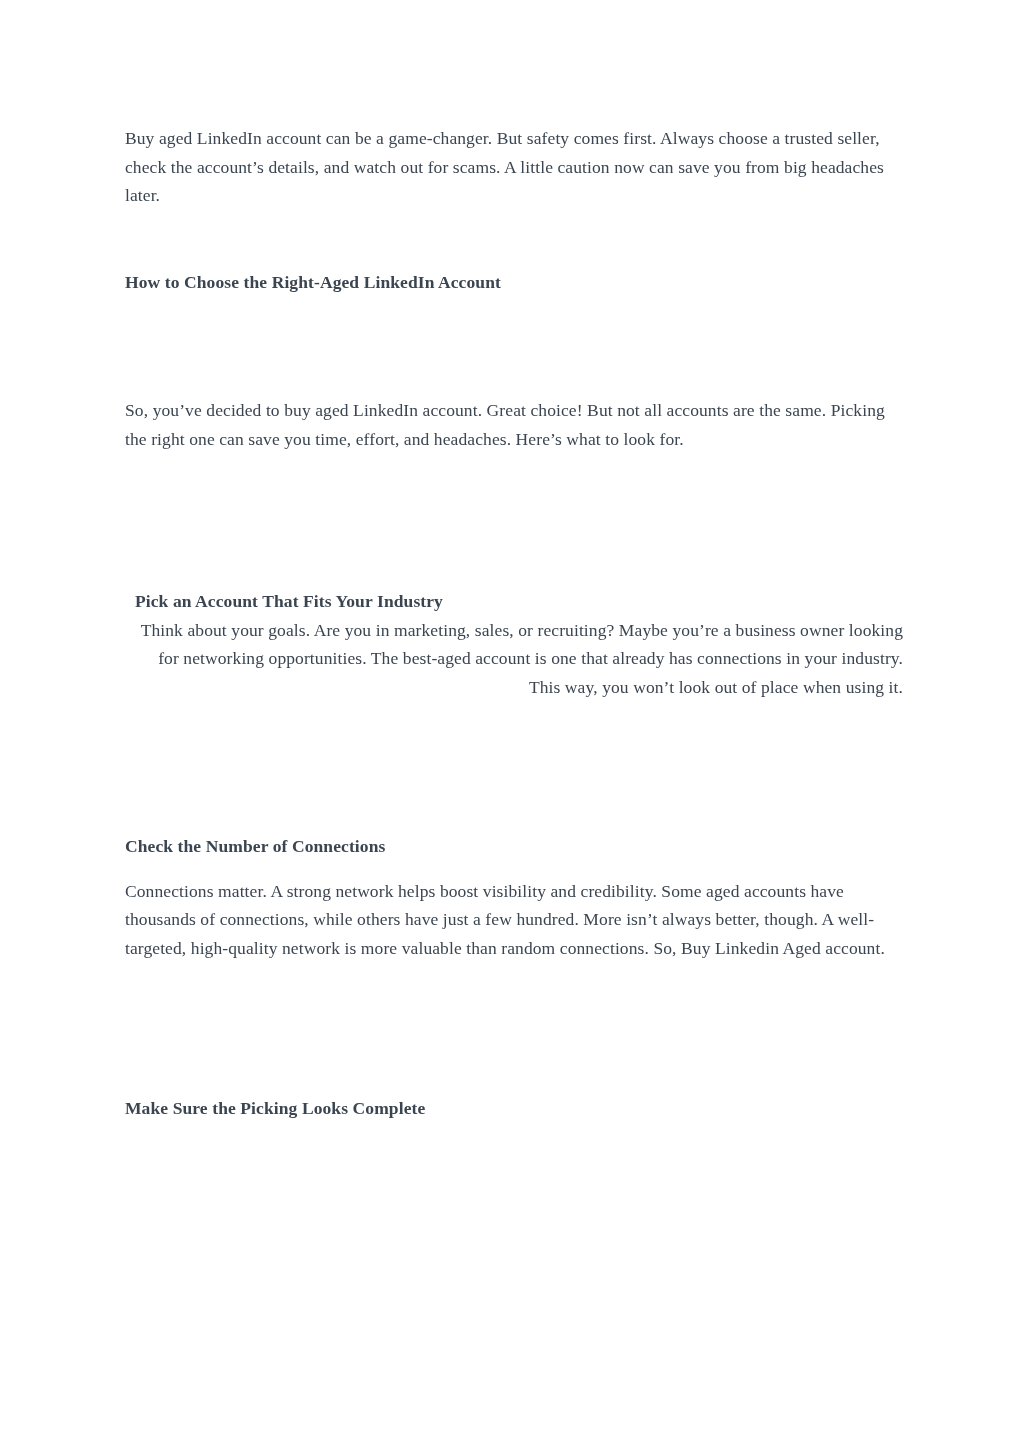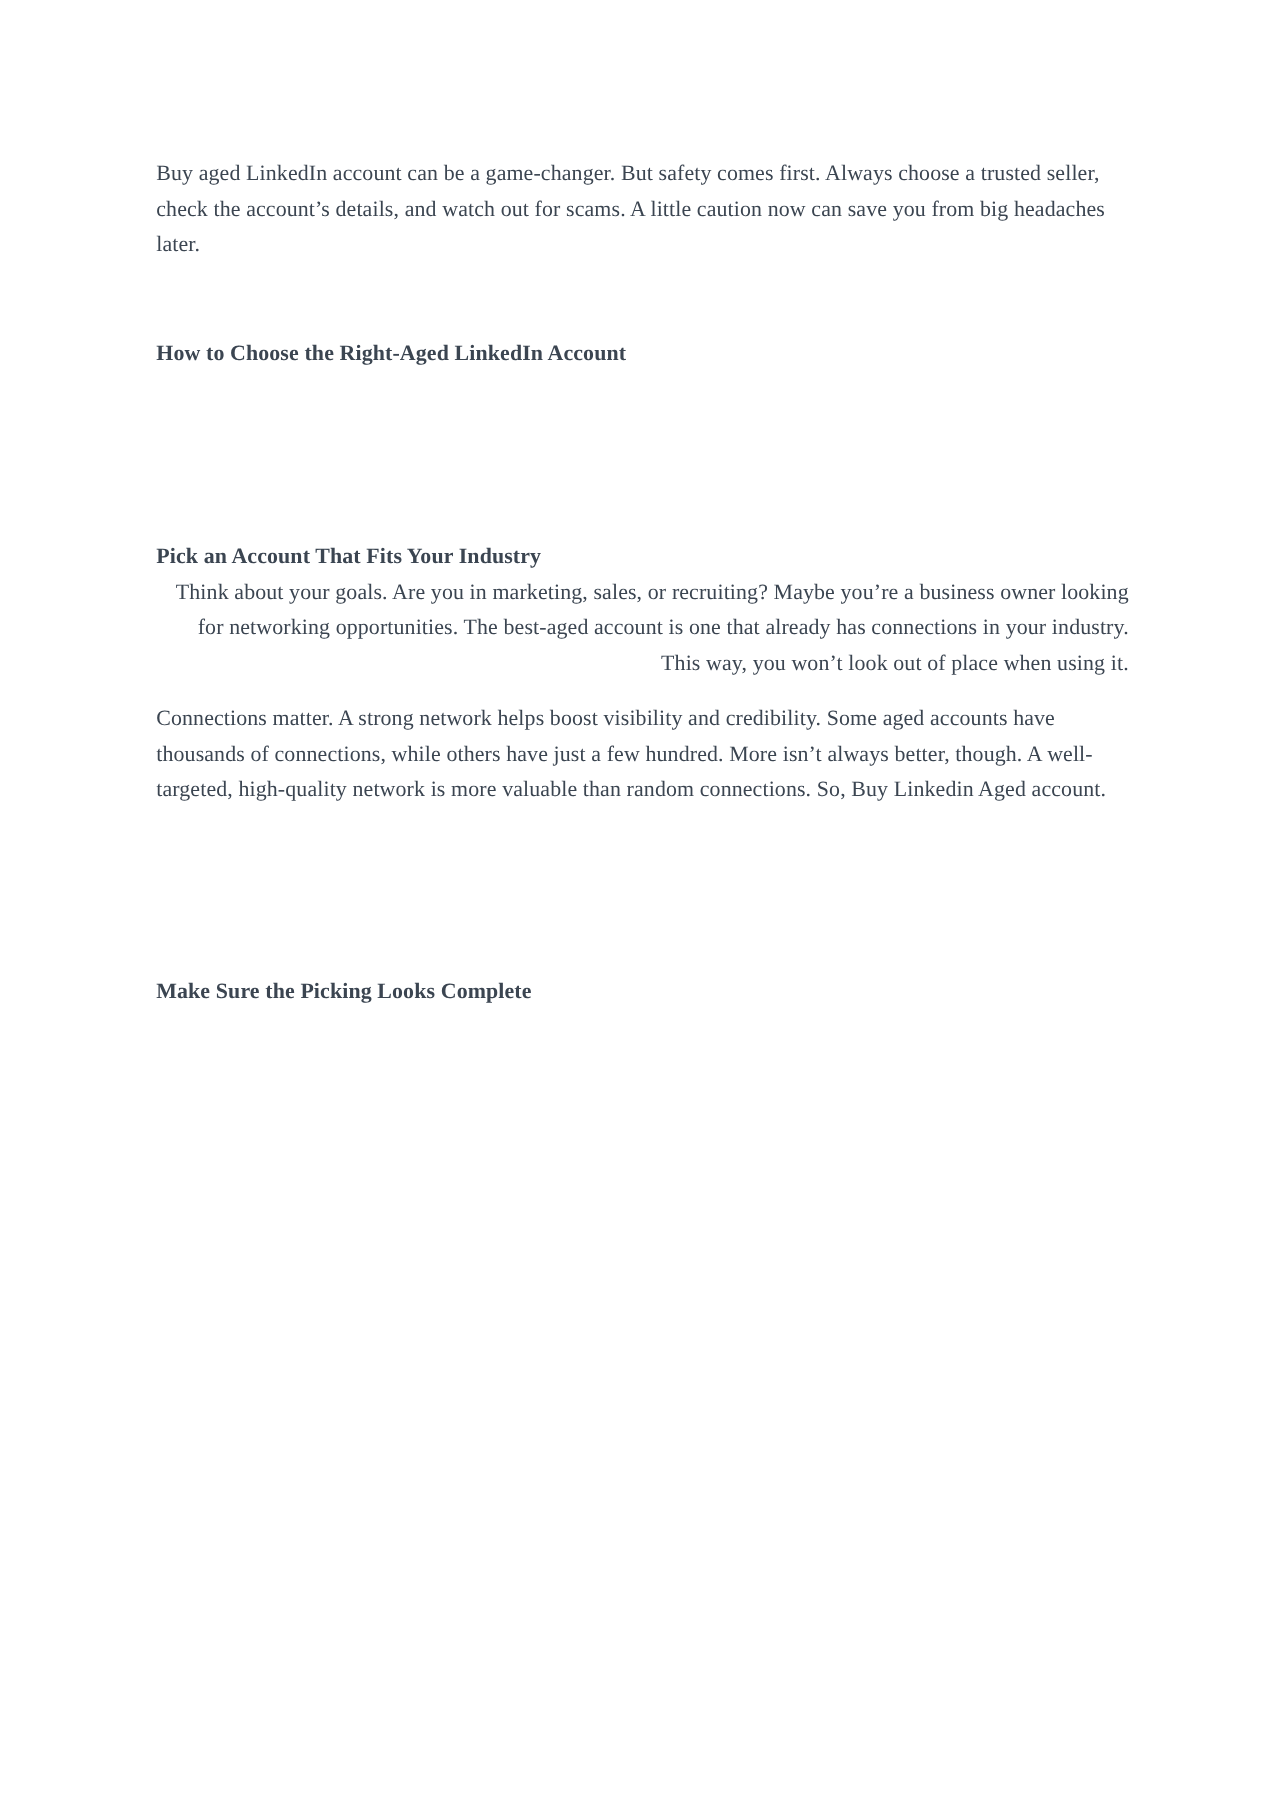--- a/index.html
+++ b/index.html
@@ -57,6 +57,7 @@
 
     <h2 class="heading b1">How to Choose the Right-Aged LinkedIn Account</h2>
 
+    <p class="para b2">So, you’ve decided to buy aged LinkedIn account. Great choice! But not all accounts are the same. Picking the right one can save you time, effort, and headaches. Here’s what to look for.</p>
 
     <h3 class="heading b3">Pick an Account That Fits Your Industry</h3>
 

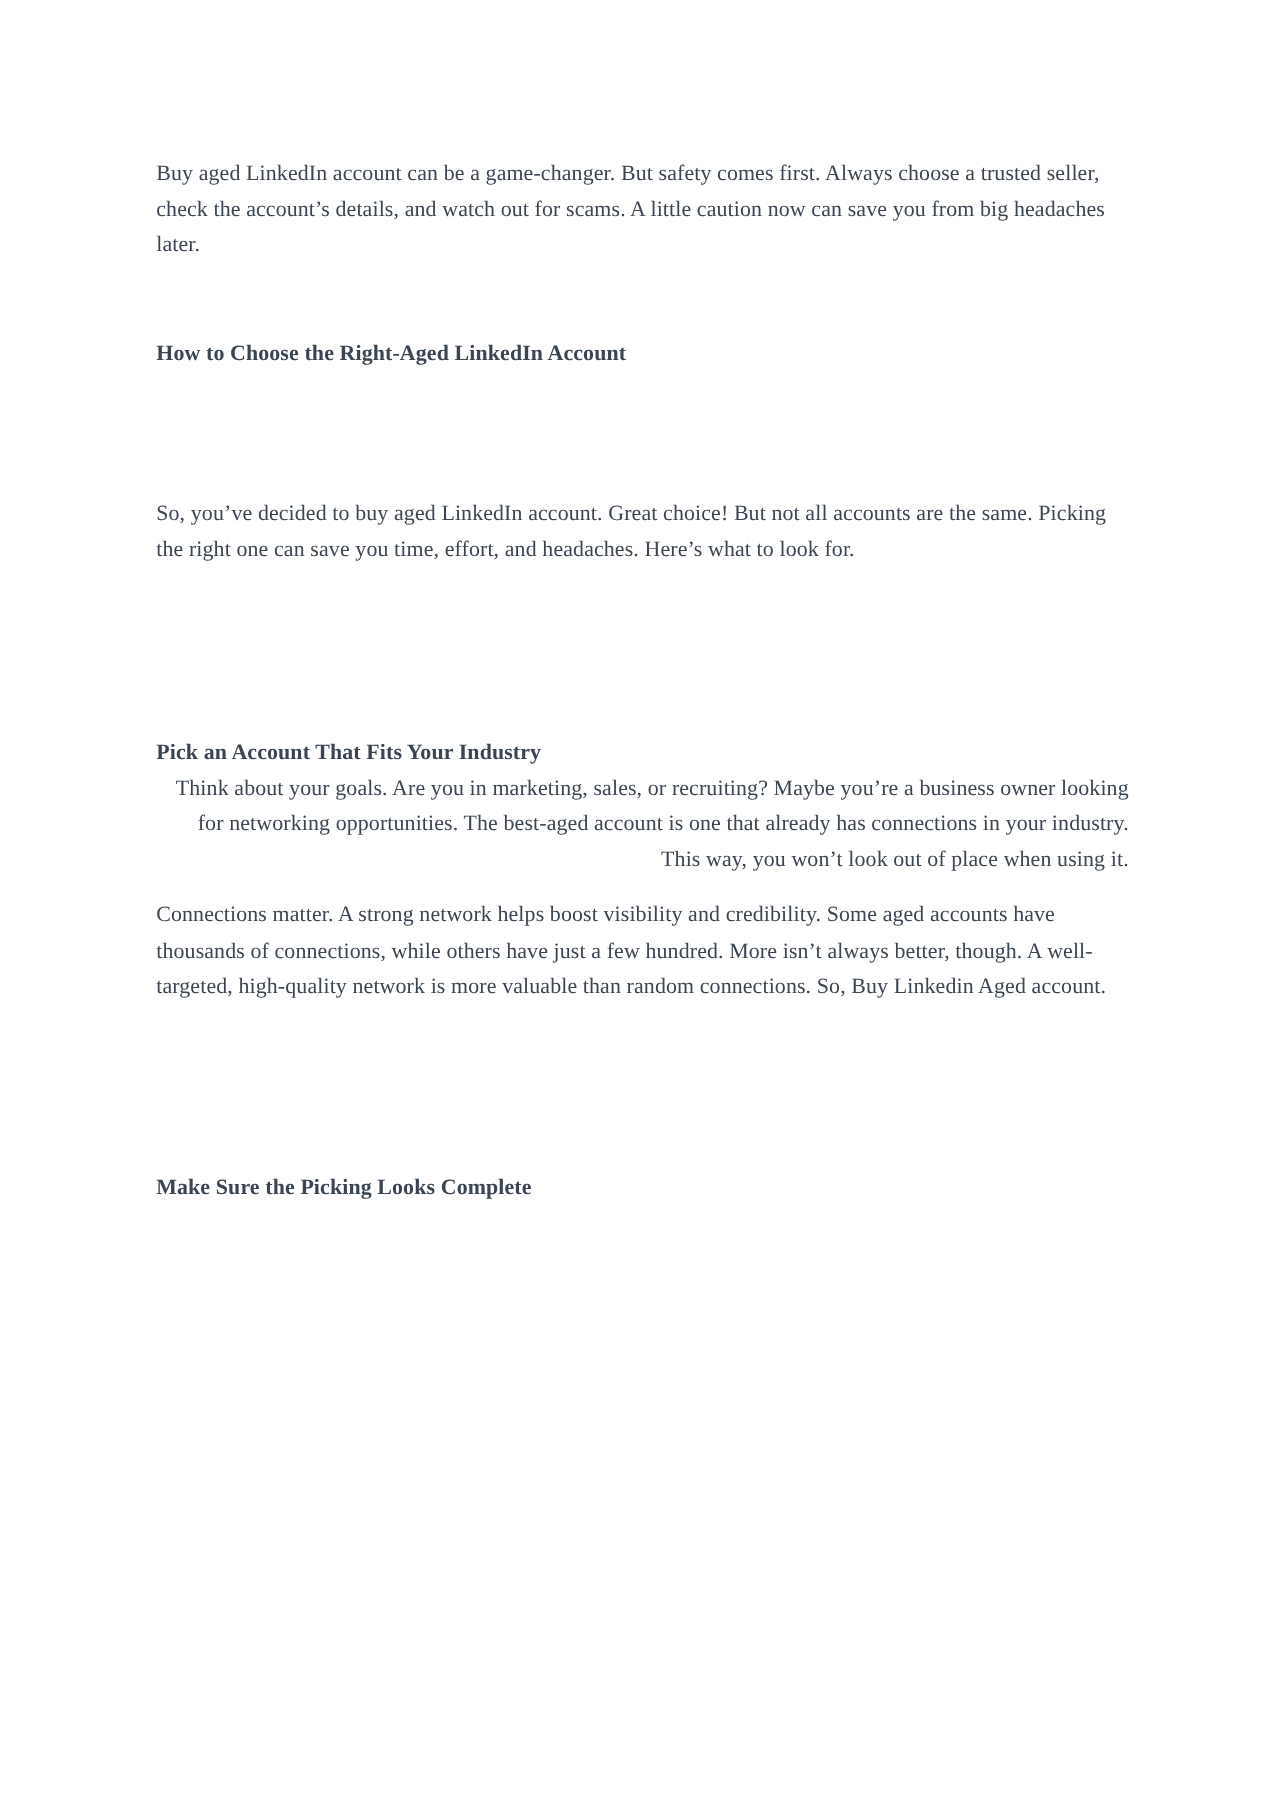--- a/index.html
+++ b/index.html
@@ -40,7 +40,7 @@
   .b0 { margin-top: 124px; }
   .b1 { margin-top: 58px; }
   .b2 { margin-top: 100px; }
-  .b3 { margin-top: 134px; }
+  .b3 { margin-top: 134px; margin-left: 10px; }
   .b4 { margin-top: 0; text-align: right; }
   .b5 { margin-top: 131px; }
   .b6 { margin-top: 16px; }

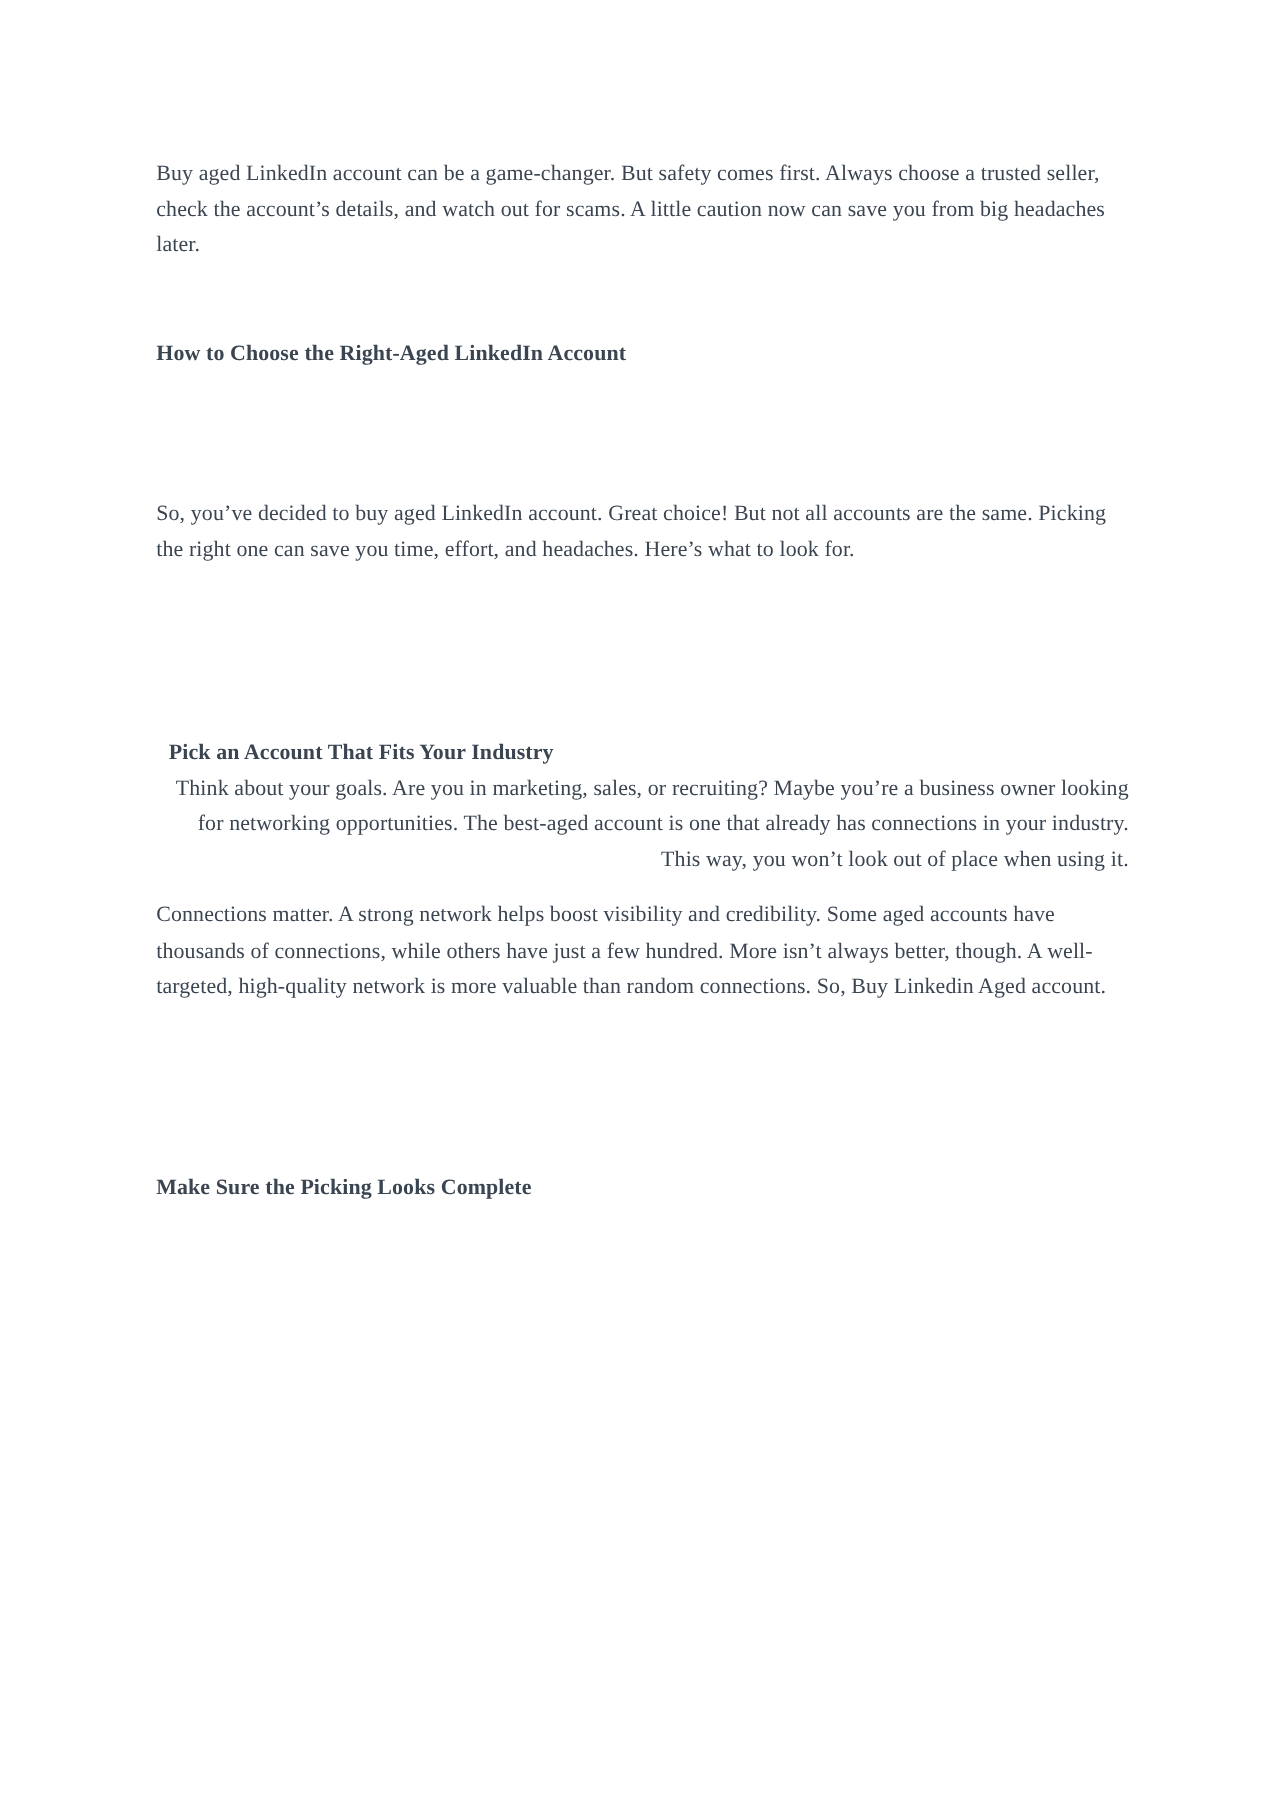--- a/index.html
+++ b/index.html
@@ -63,6 +63,7 @@
 
     <p class="para b4">Think about your goals. Are you in marketing, sales, or recruiting? Maybe you’re a business owner looking for networking opportunities. The best-aged account is one that already has connections in your industry. This way, you won’t look out of place when using it.</p>
 
+    <h3 class="heading b5">Check the Number of Connections</h3>
 
     <p class="para b6">Connections matter. A strong network helps boost visibility and credibility. Some aged accounts have thousands of connections, while others have just a few hundred. More isn’t always better, though. A well-targeted, high-quality network is more valuable than random connections. So, Buy Linkedin Aged account.</p>
 

